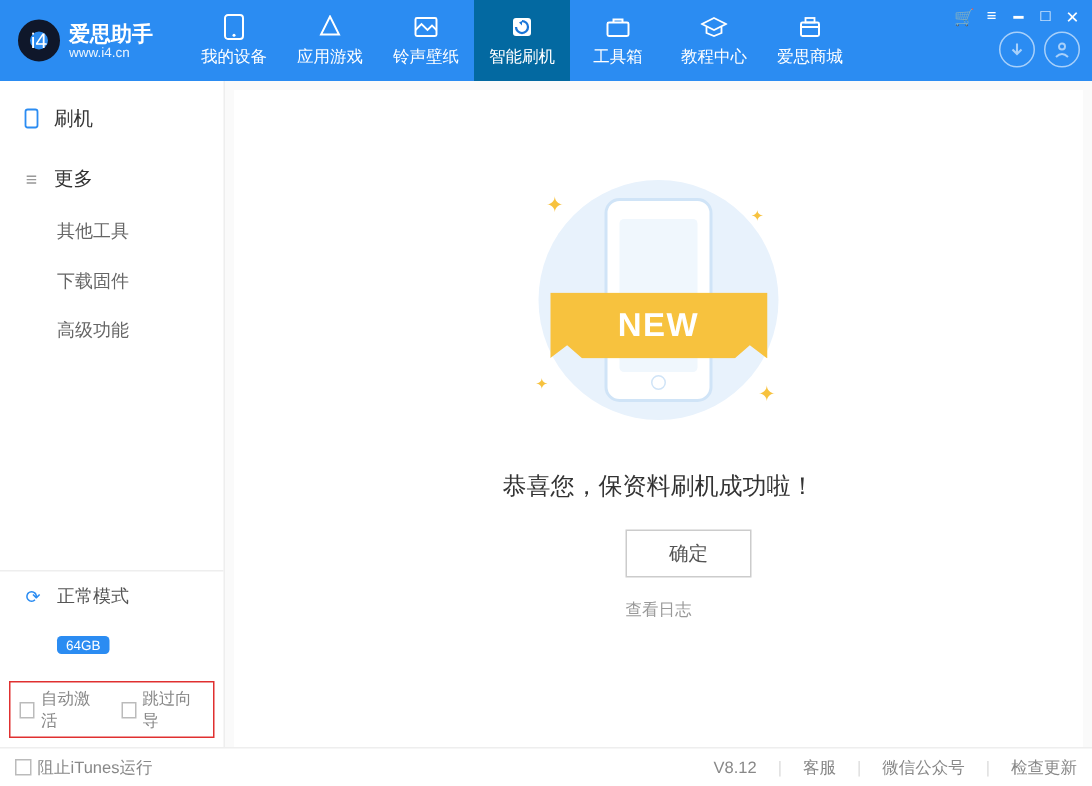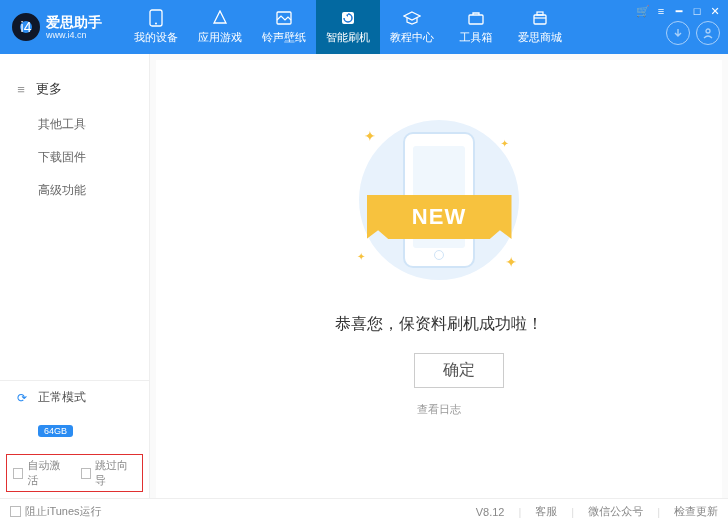--- a/index.html
+++ b/index.html
@@ -110,21 +110,21 @@
     </div>
     <div class="nav-item">
       <span class="nav-icon">
+          <svg width="16" height="14" viewBox="0 0 16 14">
+            <rect x="1" y="4" width="14" height="9" rx="1" fill="none" stroke="#fff" stroke-width="1.3"></rect>
+            <path d="M5 4 L5 2 L11 2 L11 4" fill="none" stroke="#fff" stroke-width="1.3"></path>
+          </svg>
+        </span>
+      <span>工具箱</span>
+    </div>
+    <div class="nav-item">
+      <span class="nav-icon">
           <svg width="18" height="14" viewBox="0 0 18 14">
             <path d="M9 1 L17 5 L9 9 L1 5 Z" fill="none" stroke="#fff" stroke-width="1.2"></path>
             <path d="M4 7 L4 11 L9 13 L14 11 L14 7" fill="none" stroke="#fff" stroke-width="1.2"></path>
           </svg>
         </span>
       <span>教程中心</span>
-    </div>
-    <div class="nav-item">
-      <span class="nav-icon">
-          <svg width="16" height="14" viewBox="0 0 16 14">
-            <rect x="1" y="4" width="14" height="9" rx="1" fill="none" stroke="#fff" stroke-width="1.3"></rect>
-            <path d="M5 4 L5 2 L11 2 L11 4" fill="none" stroke="#fff" stroke-width="1.3"></path>
-          </svg>
-        </span>
-      <span>工具箱</span>
     </div>
     <div class="nav-item">
       <span class="nav-icon">

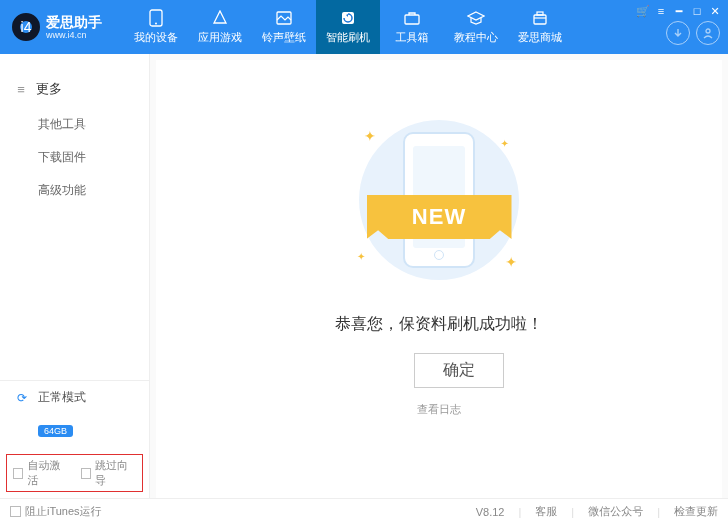--- a/index.html
+++ b/index.html
@@ -162,6 +162,14 @@
 <div class="body-area">
   <div class="sidebar">
     <div class="side-section">
+      <div class="side-header">
+        <span class="side-header-icon">
+            <svg width="10" height="14" viewBox="0 0 10 14">
+              <rect x="1" y="1" width="8" height="12" rx="1.5" fill="none" stroke="#2b8cf2" stroke-width="1.2"></rect>
+            </svg>
+          </span>
+        <span>刷机</span>
+      </div>
     </div>
     <div class="side-section">
       <div class="side-header">

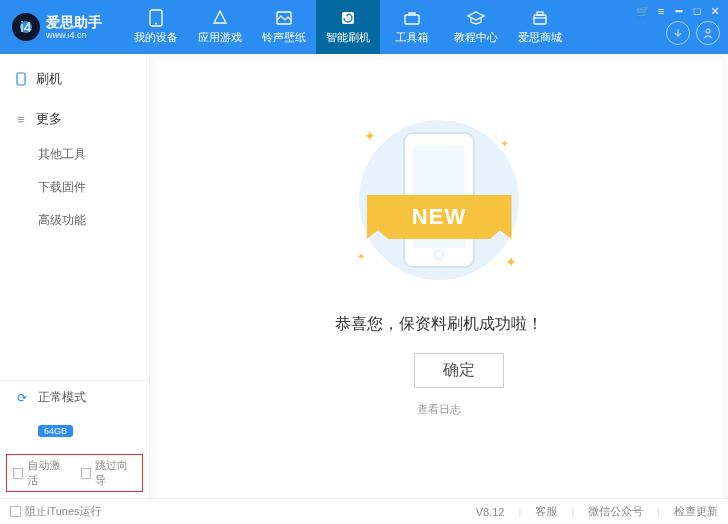--- a/index.html
+++ b/index.html
@@ -52,7 +52,7 @@
 .s3 { bottom: 28px; left: 28px; font-size: 10px; }
 .s4 { bottom: 20px; right: 32px; }
 .success-text { font-size: 16px; color: #333; margin-top: 24px; }
-.confirm-btn { margin-top: 18px; padding: 6px 28px; border: 1px solid #ccc; background: #fff; font-size: 16px; color: #555; cursor: pointer; margin-left: 40px; }
+.confirm-btn { margin-top: 18px; padding: 6px 28px; border: 1px solid #ccc; background: #fff; font-size: 13px; color: #555; cursor: pointer; margin-left: 40px; }
 .view-log { margin-top: 14px; font-size: 11px; color: #999; cursor: pointer; }
 
 .footer { height: 26px; border-top: 1px solid #eee; display: flex; align-items: center; font-size: 11px; color: #888; padding: 0 10px; }

